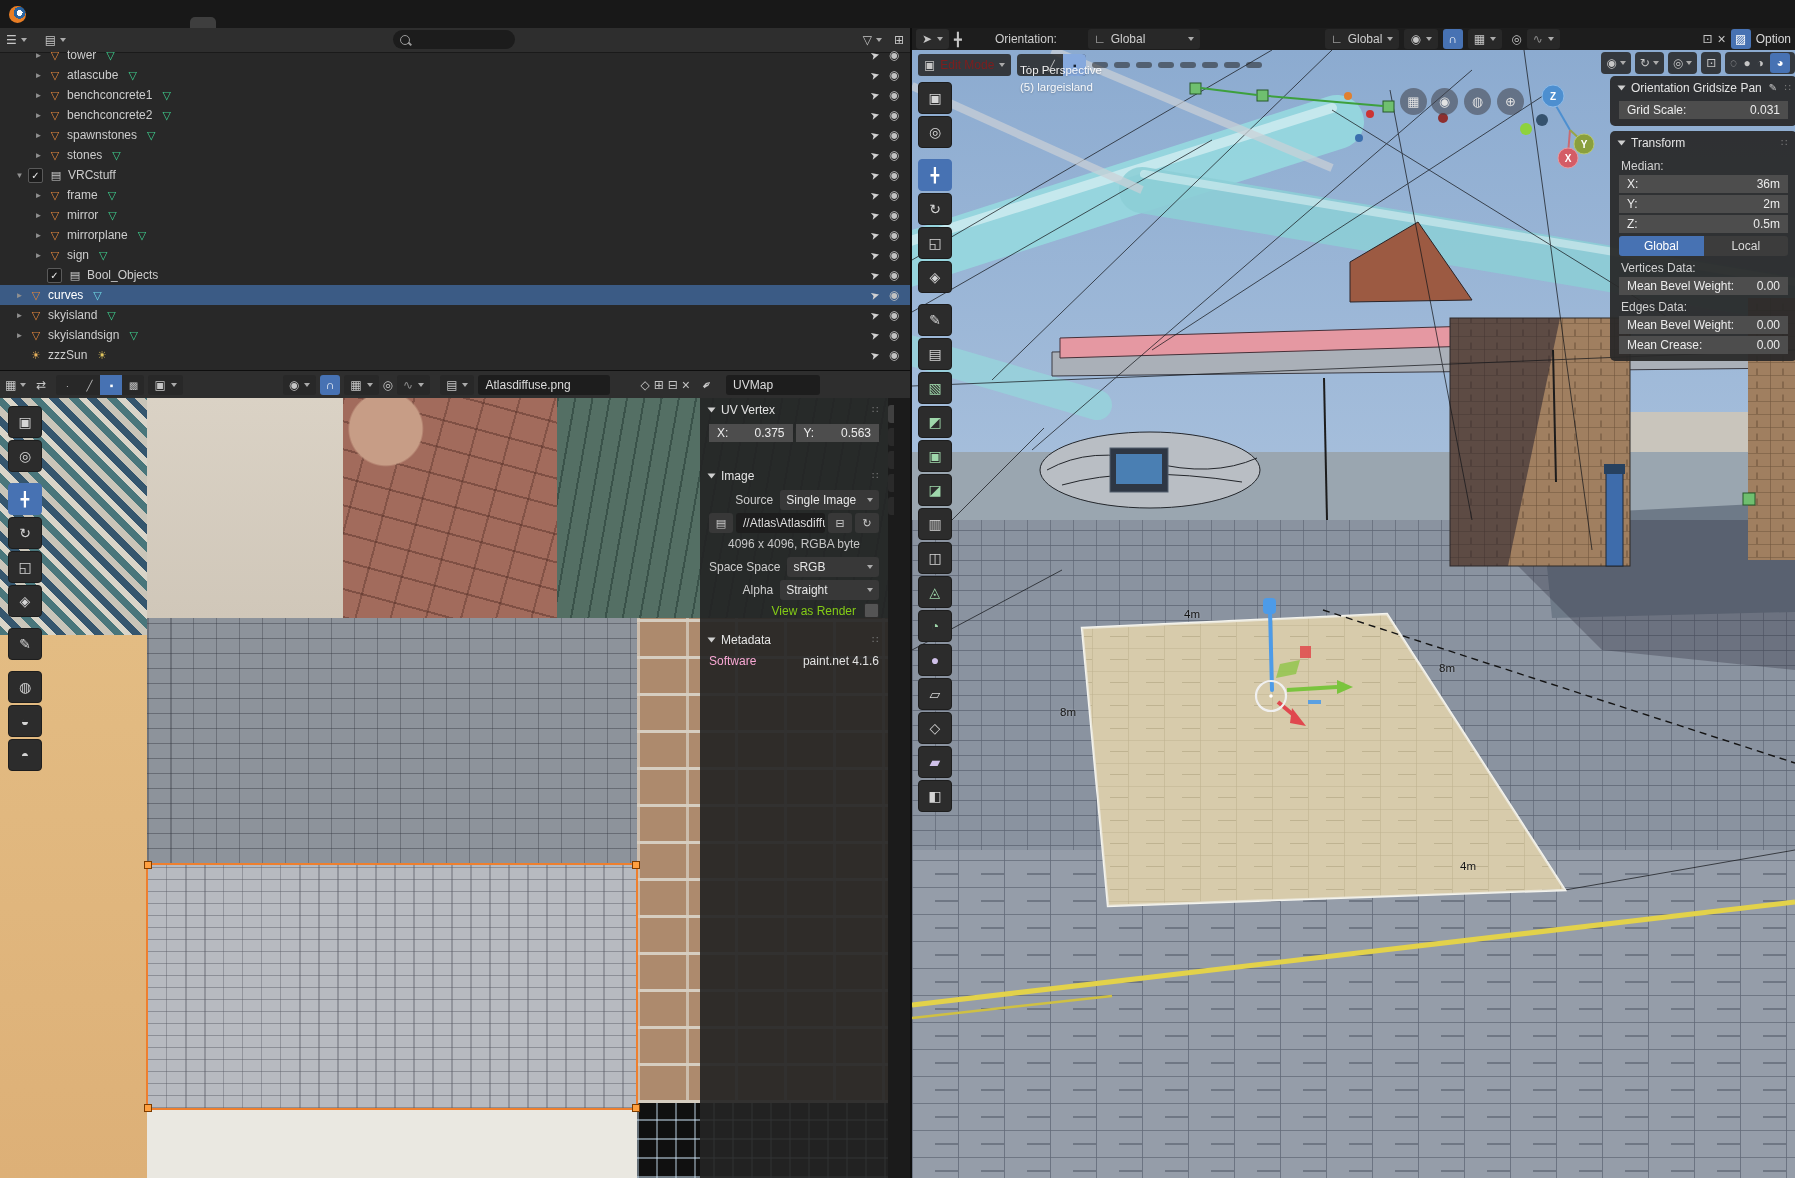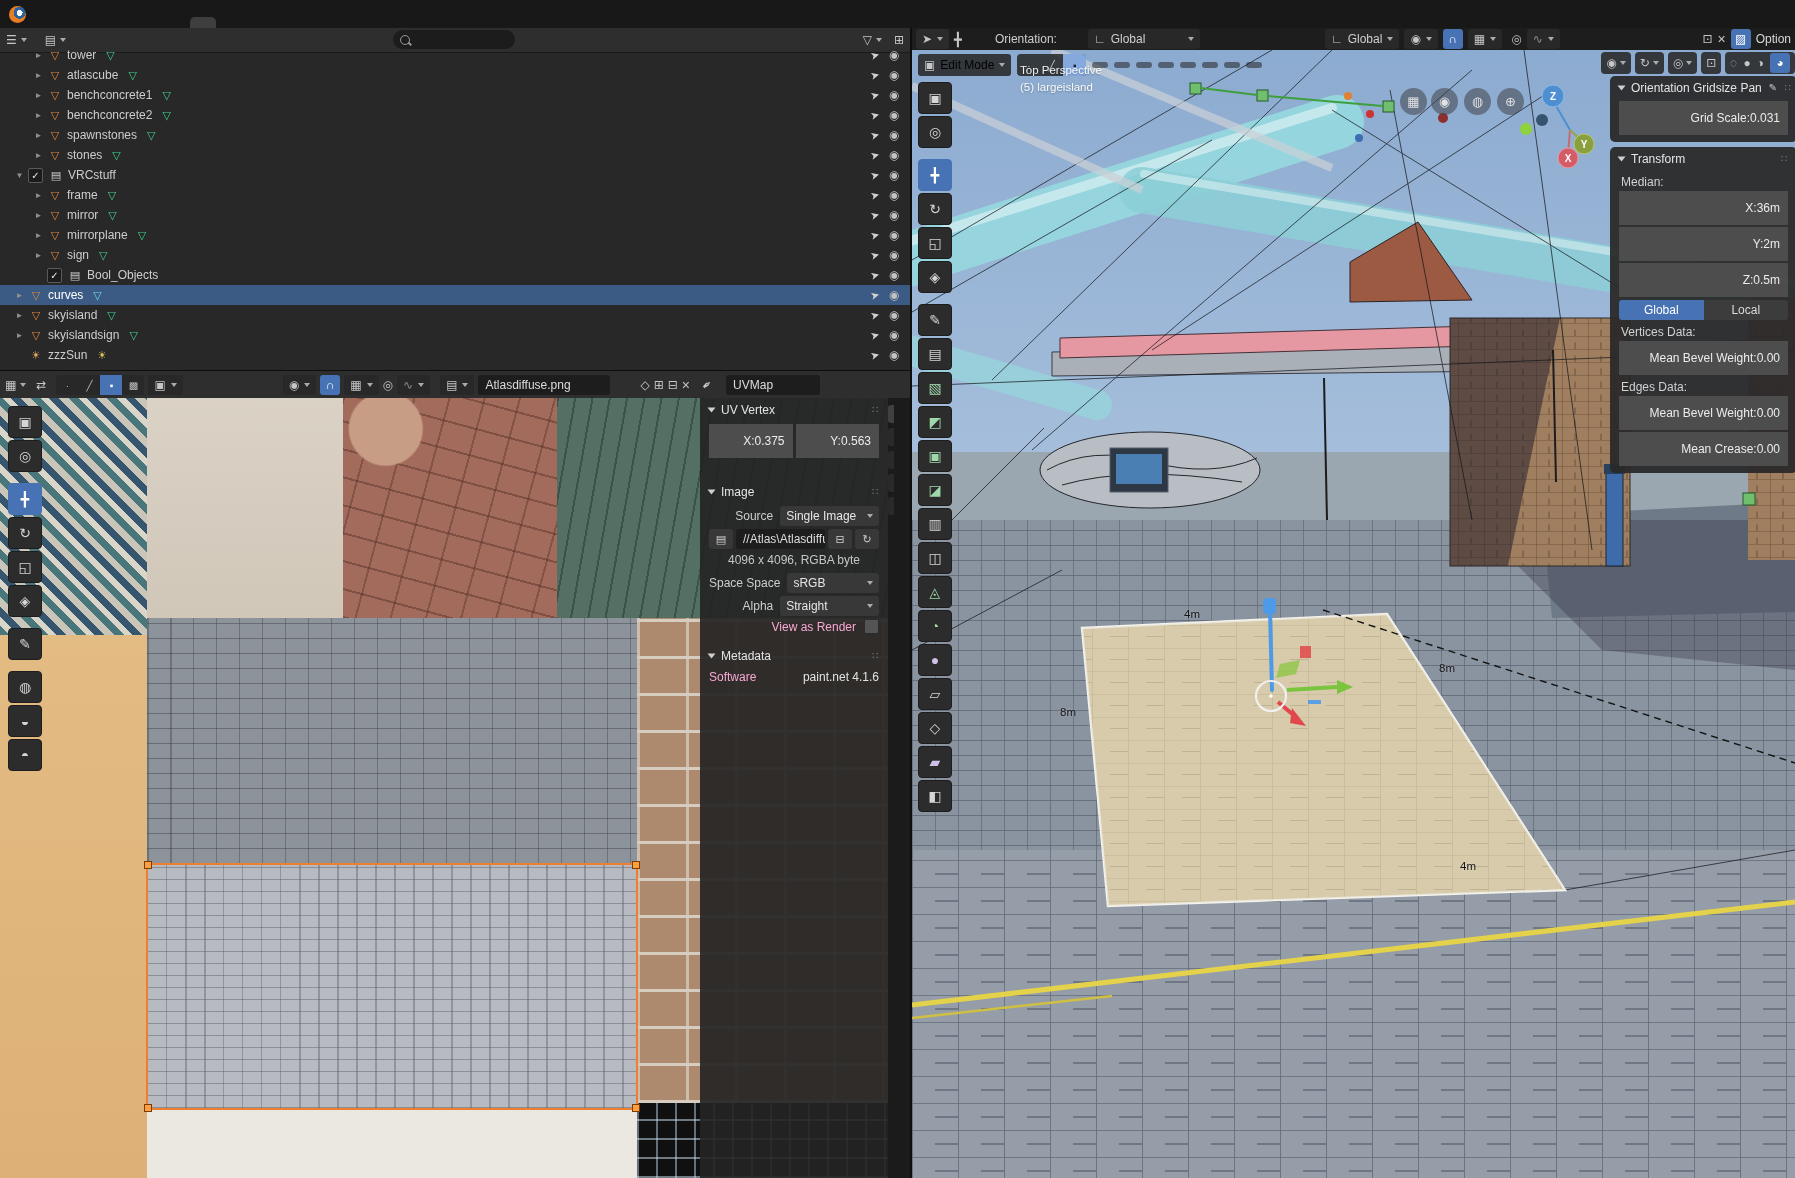--- a/index.html
+++ b/index.html
@@ -657,7 +657,7 @@
     <div id="vp-hdr2">
       <div class="dd" style="height:22px;background:rgba(40,40,40,.88)">
         <span class="icon">▣</span>
-        <span style="color:#000000">Edit Mode</span>
+        <span style="color:#7f1d1d">Edit Mode</span>
           <span class="caret"></span>
       </div>
       <div class="modegrp">

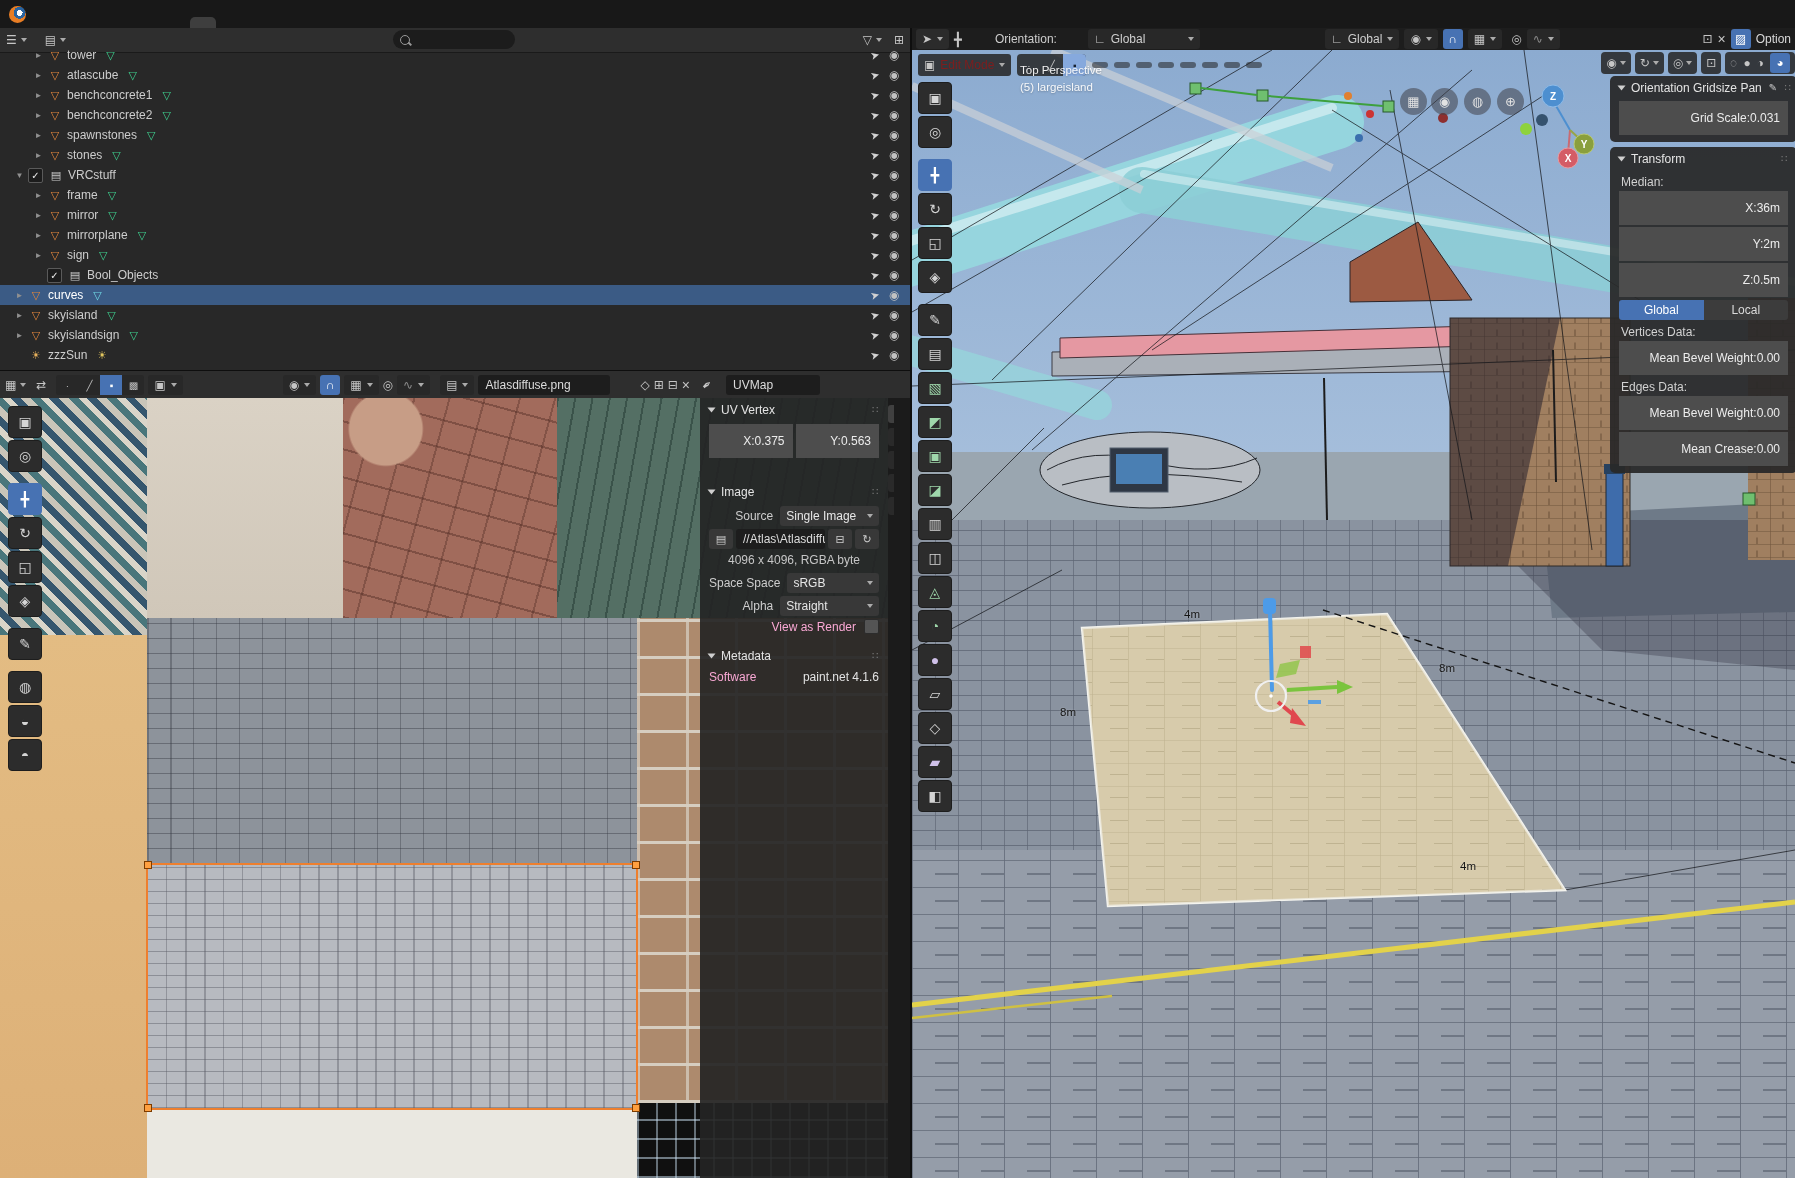--- a/index.html
+++ b/index.html
@@ -79,7 +79,7 @@
   .plabel{flex:1;text-align:right;color:#cdcdcd;padding-right:4px;white-space:nowrap;}
   .pdd{flex:1.35;background:#383838;border-radius:3px;height:20px;display:flex;align-items:center;padding:0 6px;color:#e6e6e6;}
   .pdd .caret{margin-left:auto;}
-  .pval{background:#4d4d4d;border-radius:0;height:34px;display:flex;align-items:center;padding:0 8px;justify-content:flex-end;color:#ececec;}
+  .pval{background:#4d4d4d;border-radius:0;height:18px;display:flex;align-items:center;padding:0 8px;justify-content:space-between;color:#ececec;}
   .pbtn{width:24px;height:20px;background:#383838;border-radius:3px;display:flex;align-items:center;justify-content:center;color:#ccc;font-size:11px;}
   .pinfo{text-align:center;color:#c6c6c6;margin:4px 0 6px;}
   .pchk{width:13px;height:13px;background:#545454;border-radius:2px;border:1px solid #2c2c2c;}

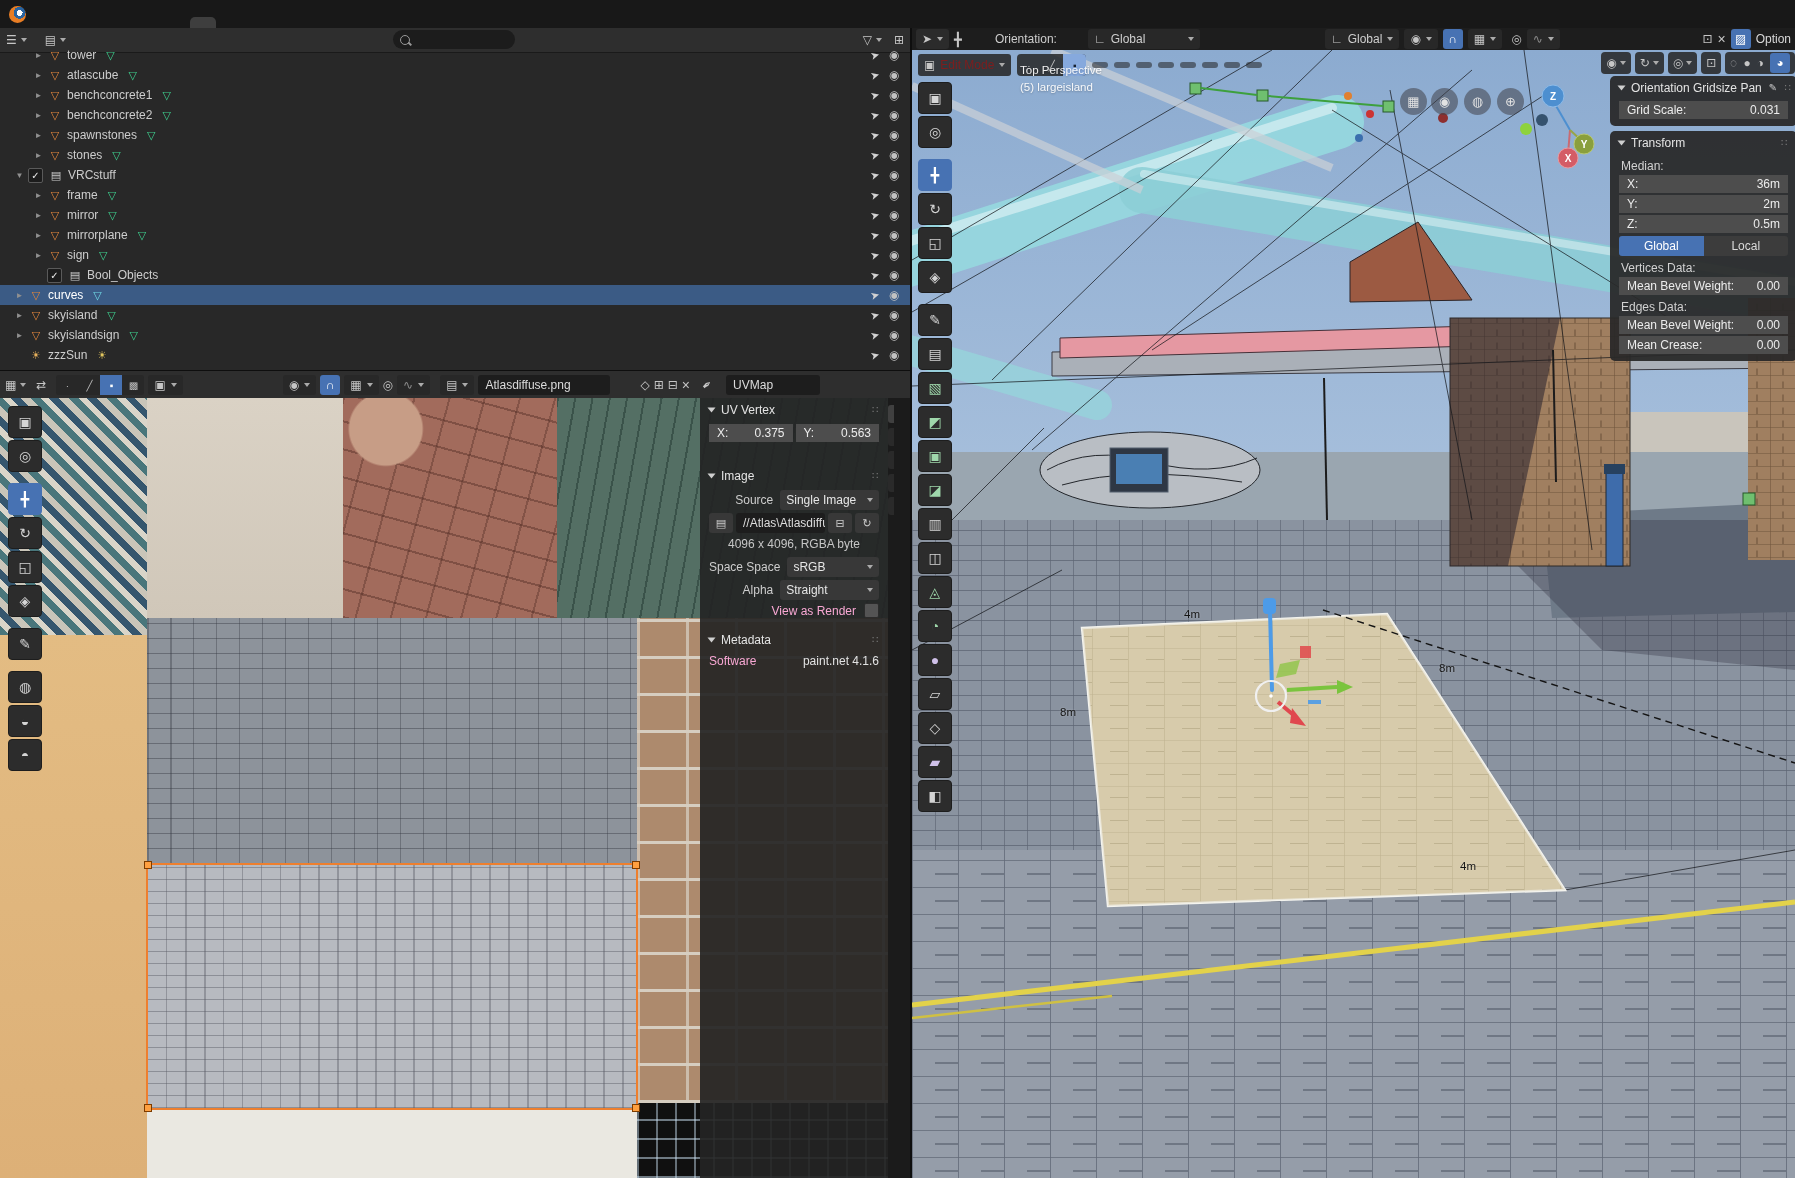--- a/index.html
+++ b/index.html
@@ -457,7 +457,7 @@
           </span>
       </div>
       <div class="prow" style="justify-content:flex-end;gap:8px">
-        <span style="color:#f9a8d4">View as Render</span>
+        <span style="color:#84cc16">View as Render</span>
         <span class="pchk"></span>
       </div>
       <div class="panel-h" style="margin-top:10px">

